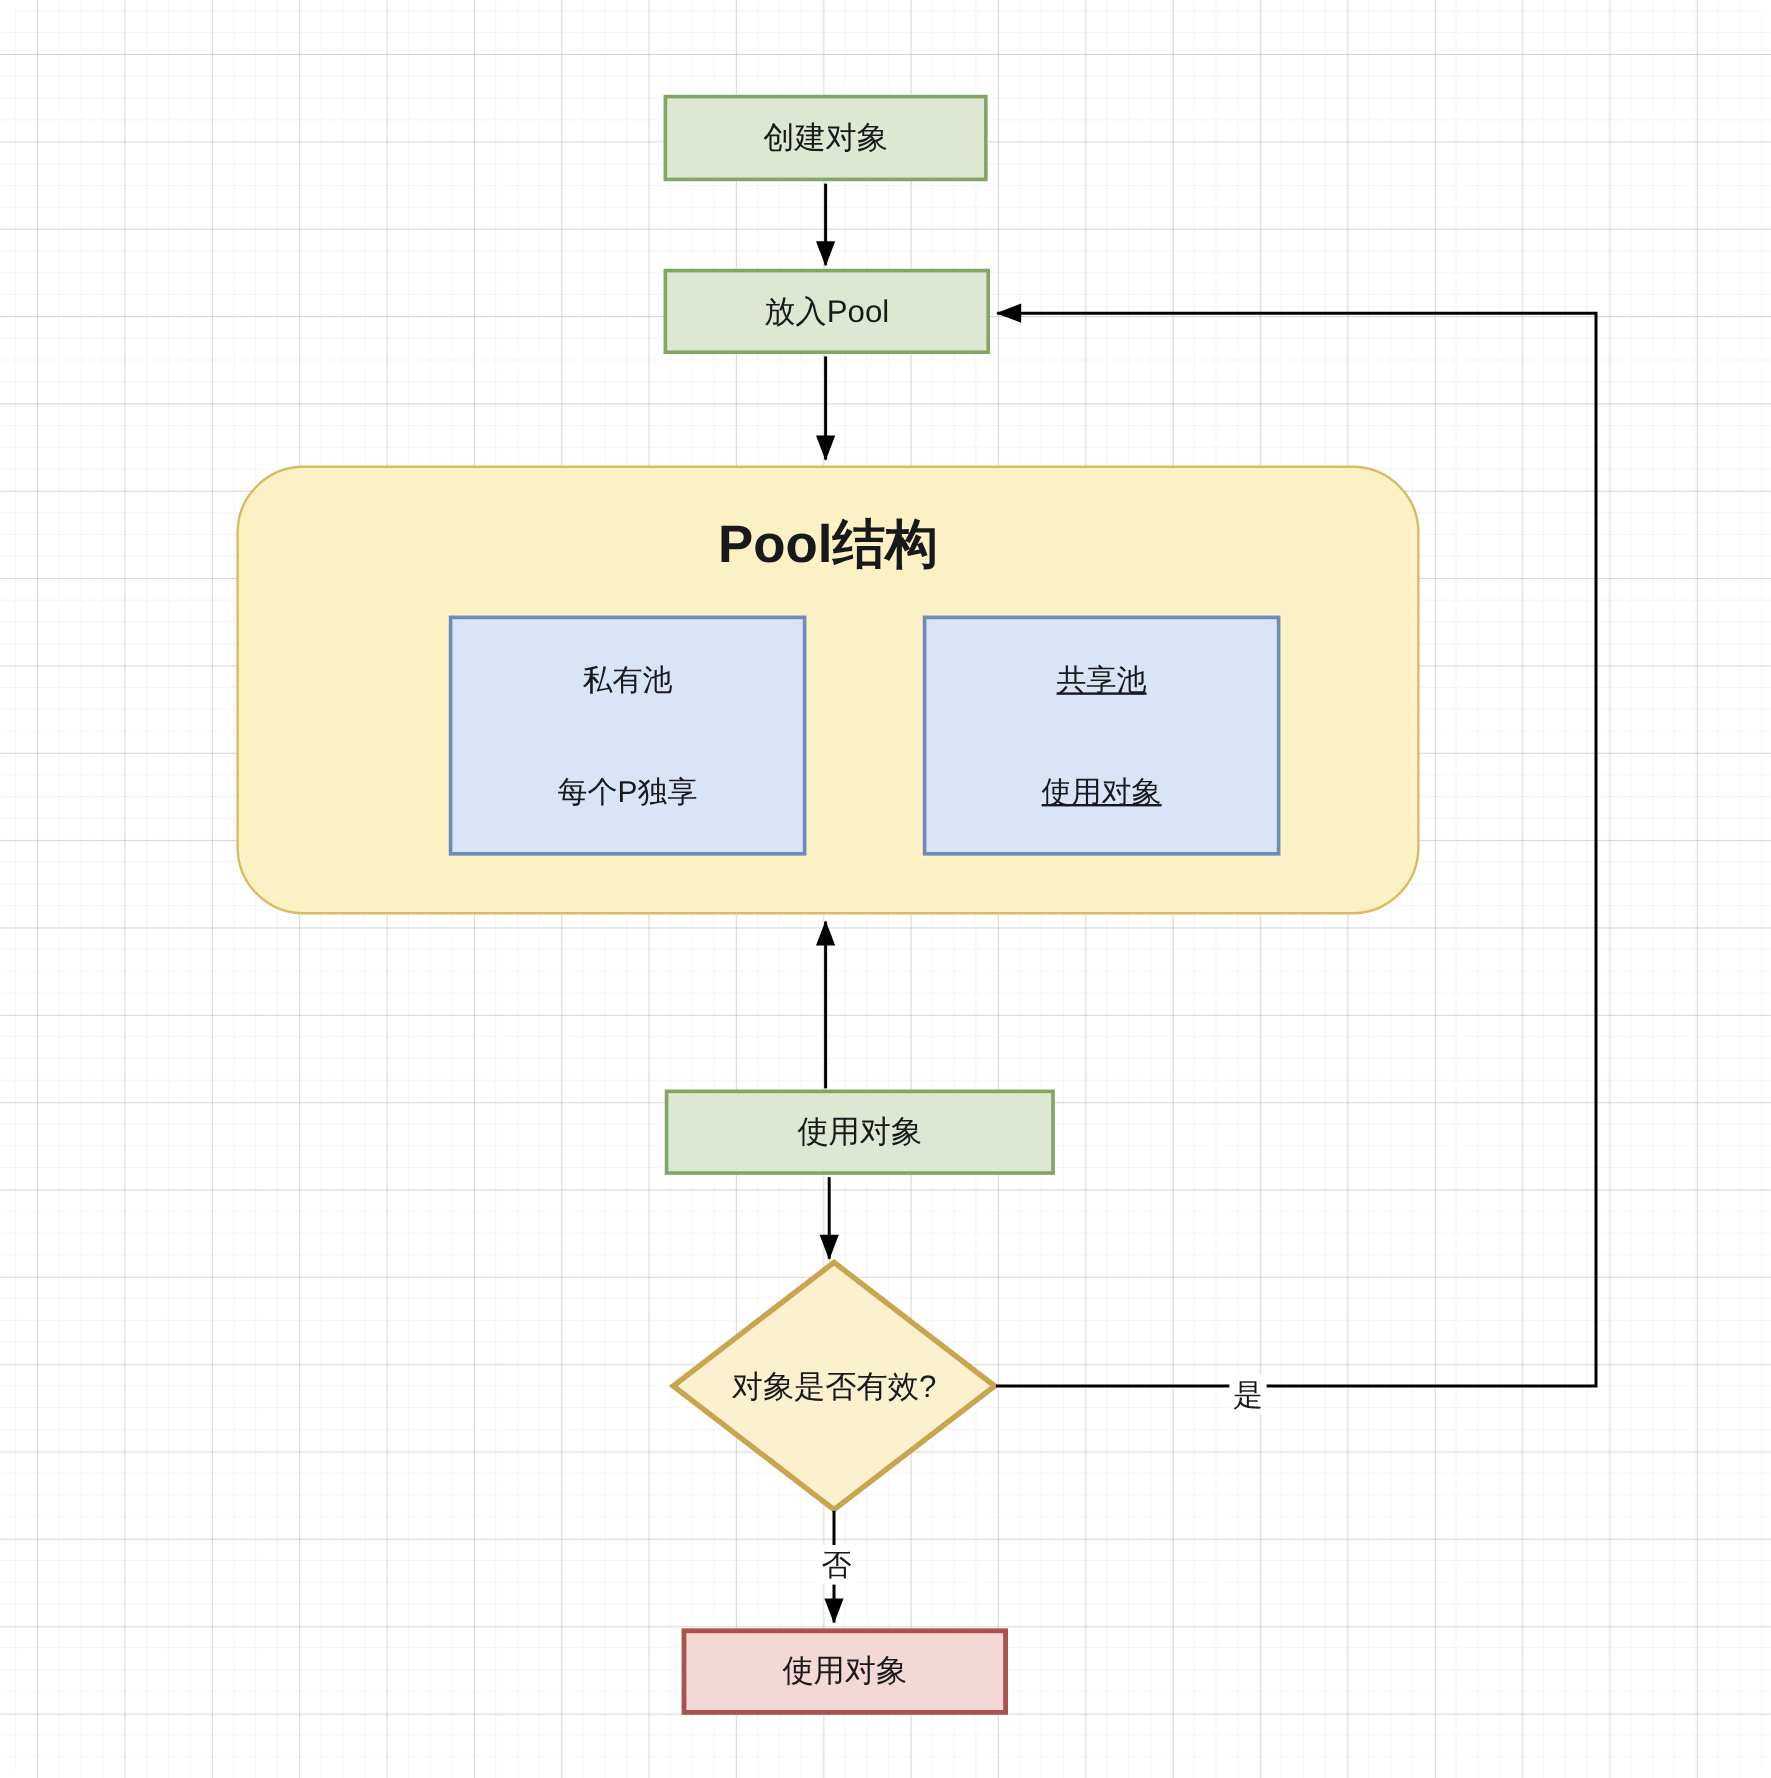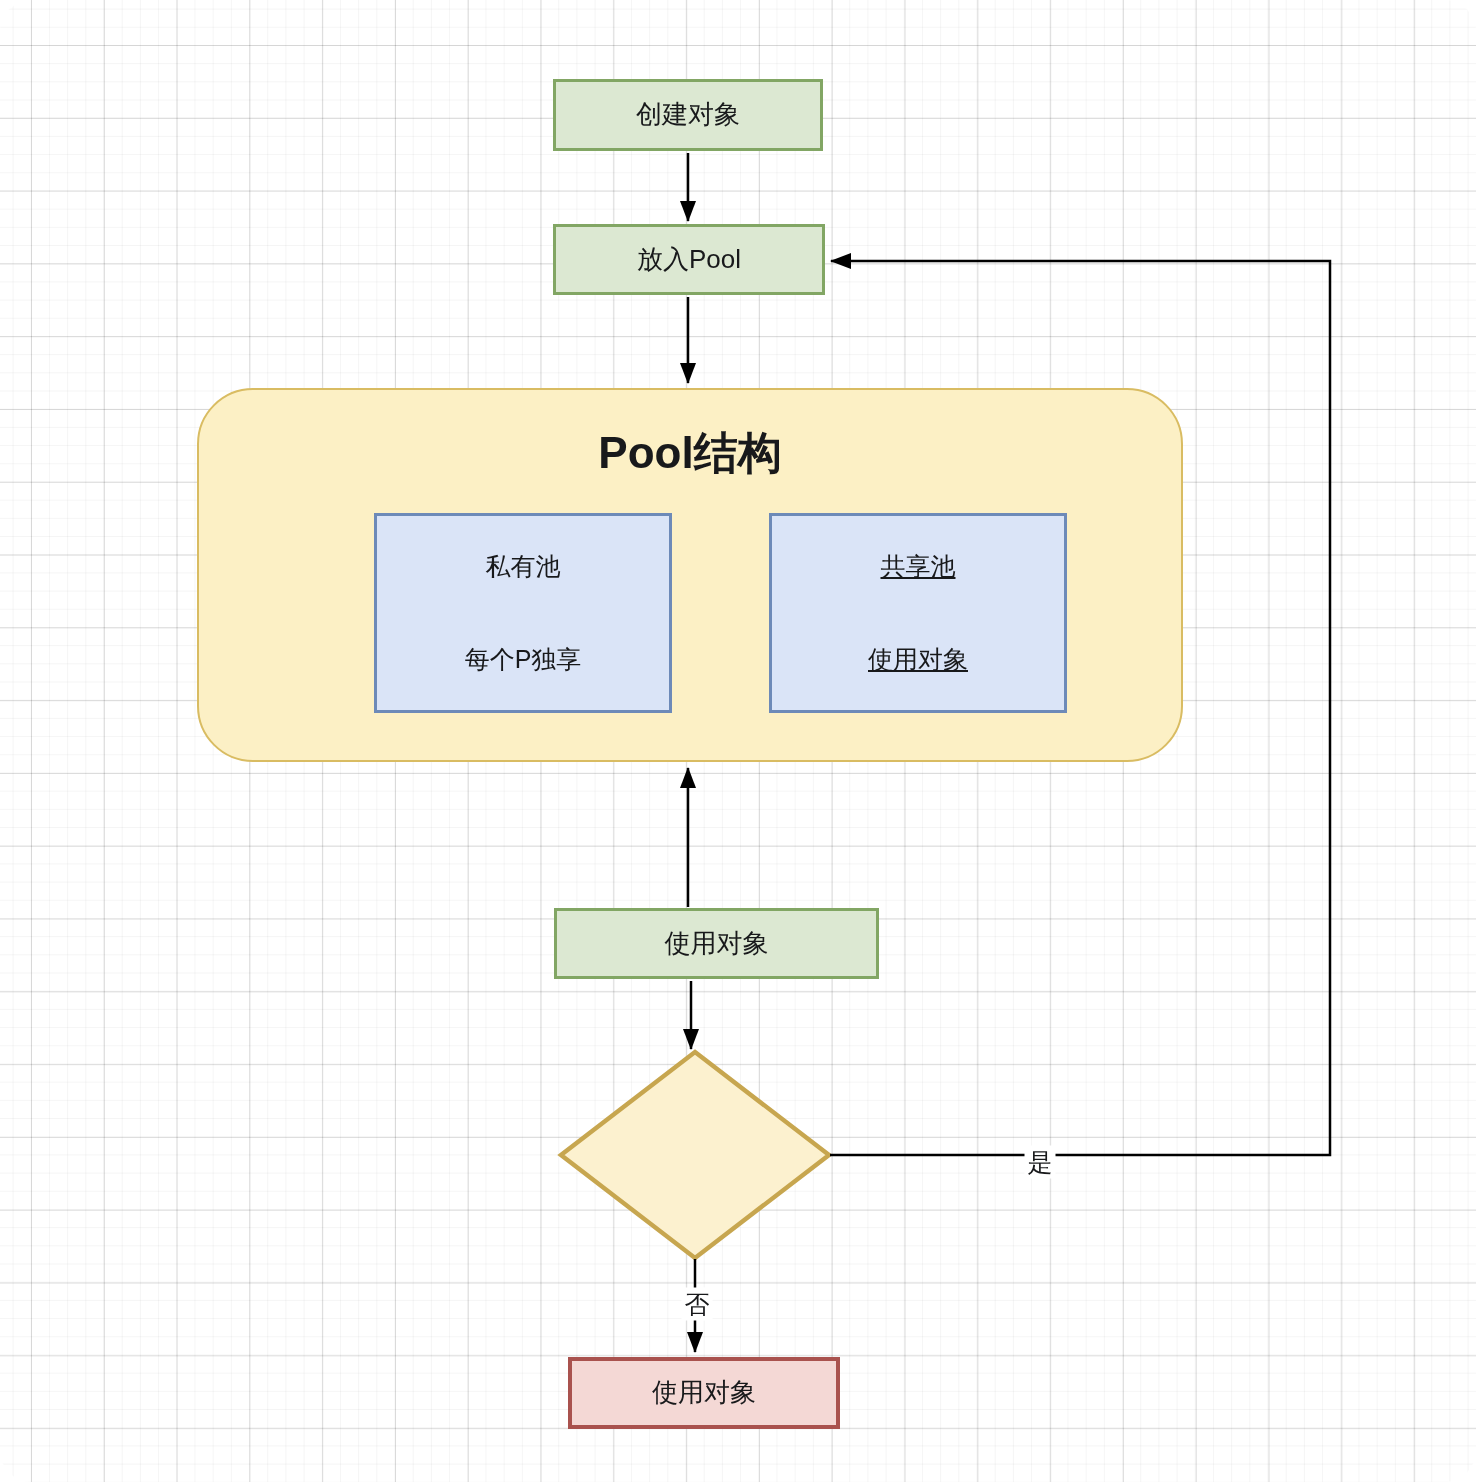--- a/index.html
+++ b/index.html
@@ -133,6 +133,9 @@
     <span>使用对象</span>
   </div>
 
+  <div class="decision-label">
+    <span>对象是否有效?</span>
+  </div>
 
   <div class="edge-label edge-label-yes">是</div>
   <div class="edge-label edge-label-no">否</div>

